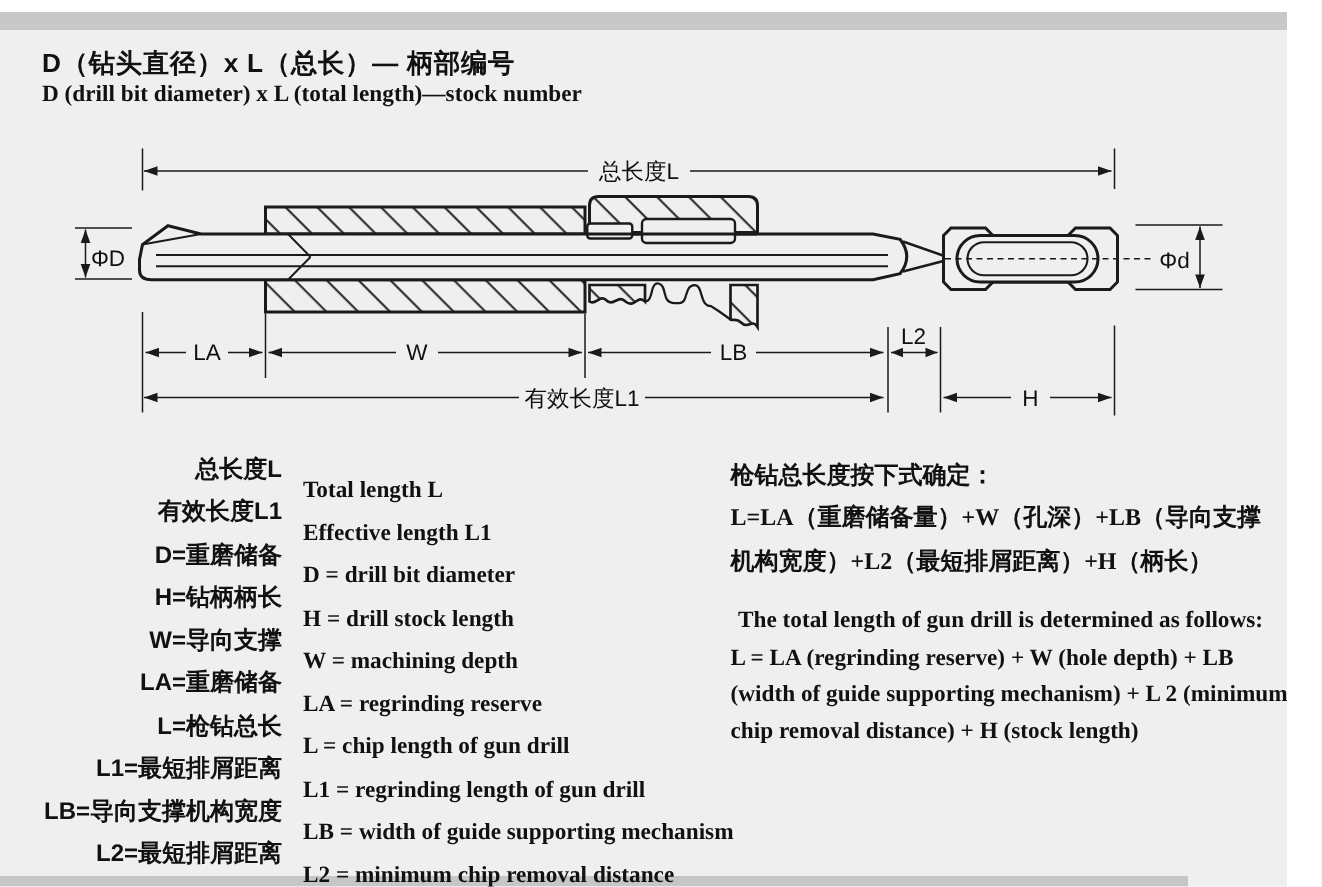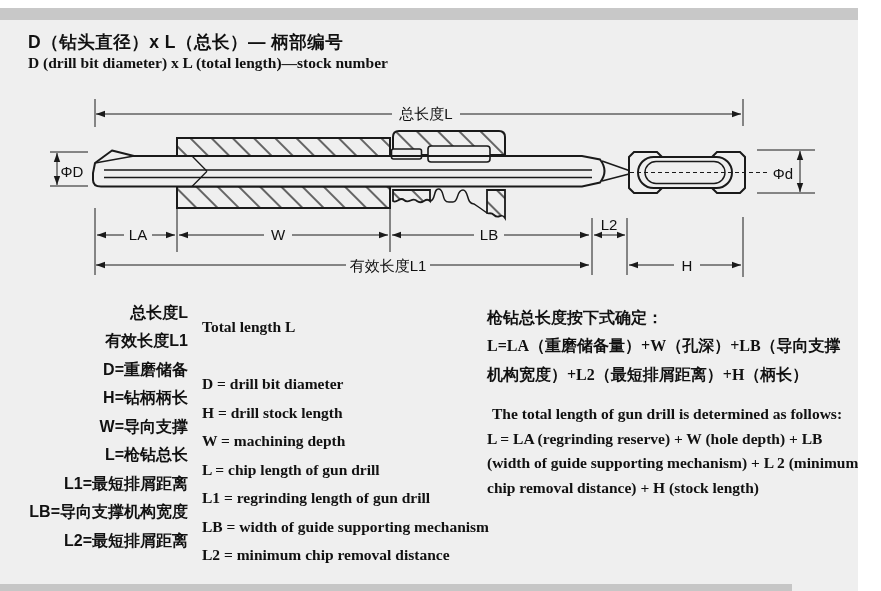--- a/index.html
+++ b/index.html
@@ -201,6 +201,7 @@
       </div>
     <div class="row">
         <span class="zh">有效长度L1</span>
+        <span class="en">Effective length L1</span>
       </div>
     <div class="row">
         <span class="zh">D=重磨储备</span>

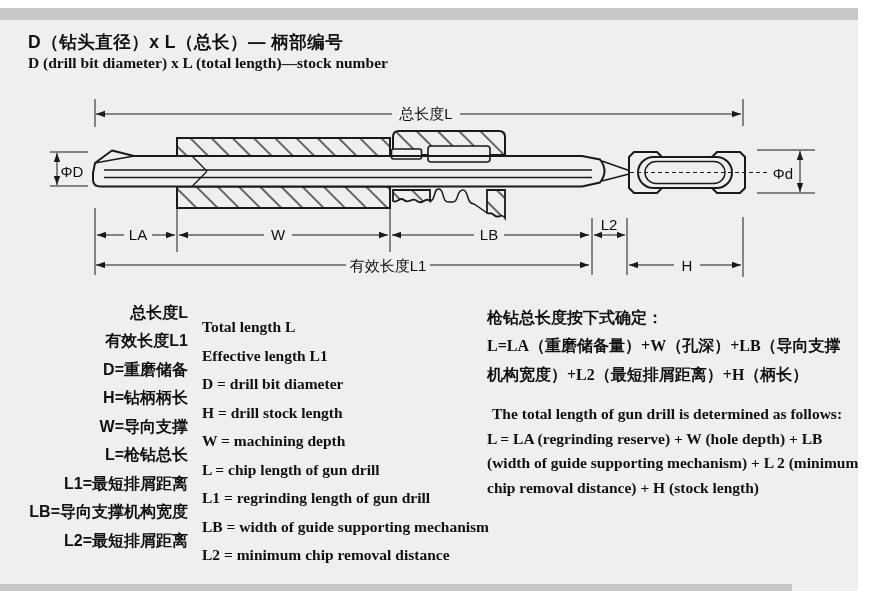--- a/index.html
+++ b/index.html
@@ -216,6 +216,10 @@
         <span class="en">W = machining depth</span>
       </div>
     <div class="row">
+        <span class="zh">LA=重磨储备</span>
+        <span class="en">LA = regrinding reserve</span>
+      </div>
+    <div class="row">
         <span class="zh">L=枪钻总长</span>
         <span class="en">L = chip length of gun drill</span>
       </div>

